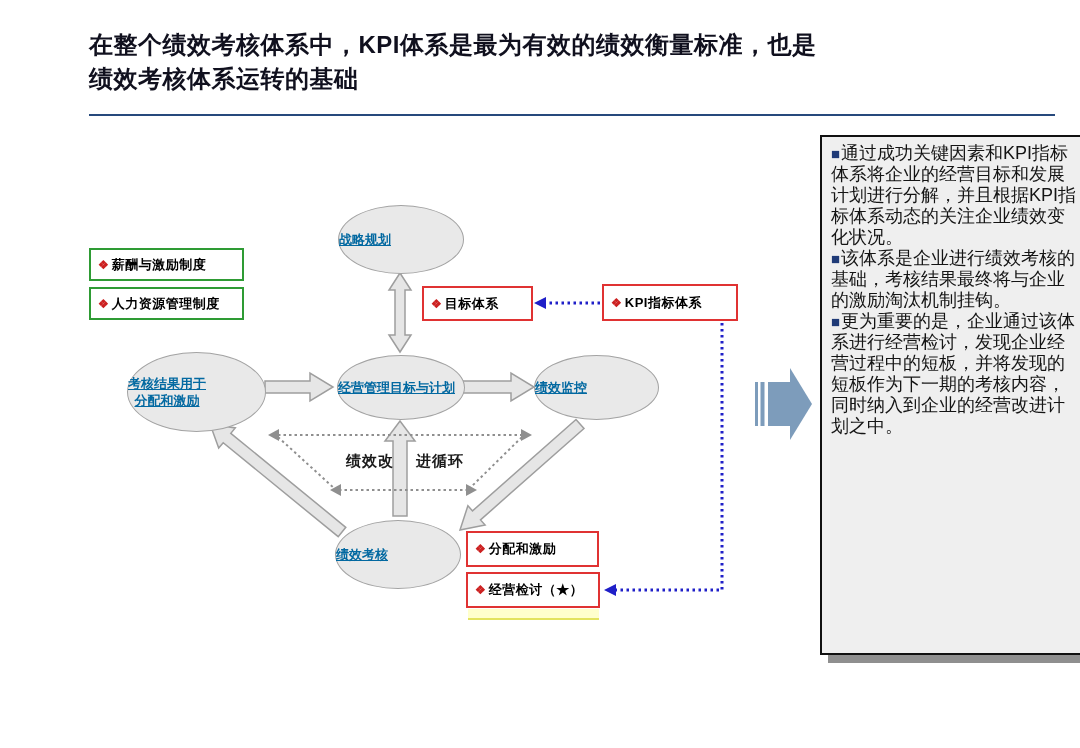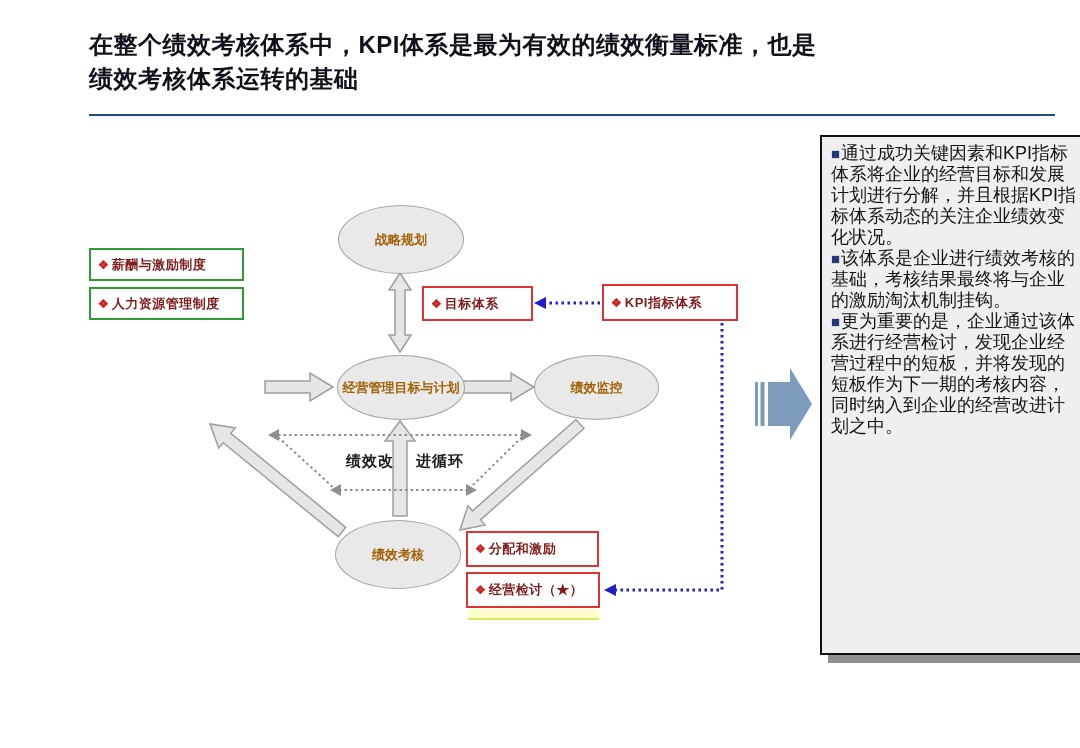--- a/index.html
+++ b/index.html
@@ -17,8 +17,8 @@
 
   
   .ellipse{z-index:2;border-radius:50%;background:#e9e9e9;border:1.5px solid #a3a3a3;
-           display:flex;align-items:center;justify-content:center;text-align:center;
-           font-size:13px;font-weight:bold;color:#a16207;white-space:pre-line;line-height:17px;}
+           display:flex;align-items:center;text-align:center;
+           font-size:13px;font-weight:bold;color:#0369a1;white-space:pre-line;line-height:17px;text-decoration:underline;}
 
   
   .lblbox{z-index:2;background:#ffffff;display:flex;align-items:center;padding-left:7px;

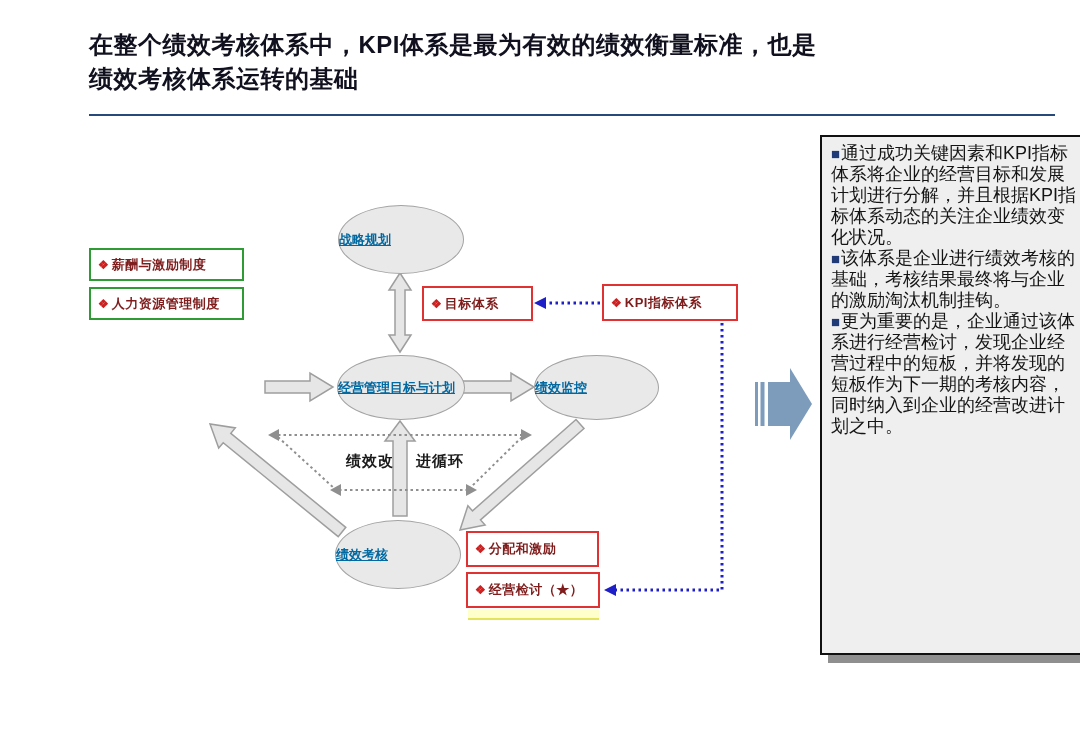--- a/index.html
+++ b/index.html
@@ -26,7 +26,7 @@
   .green{border:2px solid #2e9b34;}
   .red{border:2px solid #e03232;}
   .marker{color:#cc2020;margin-right:3px;font-size:12px;}
-  .boxtext{color:#7f1d1d;letter-spacing:0.5px;}
+  .boxtext{color:#000000;letter-spacing:0.5px;}
 
   
   .cycle{z-index:2;font-size:15px;font-weight:bold;color:#1a1a1a;letter-spacing:1px;}

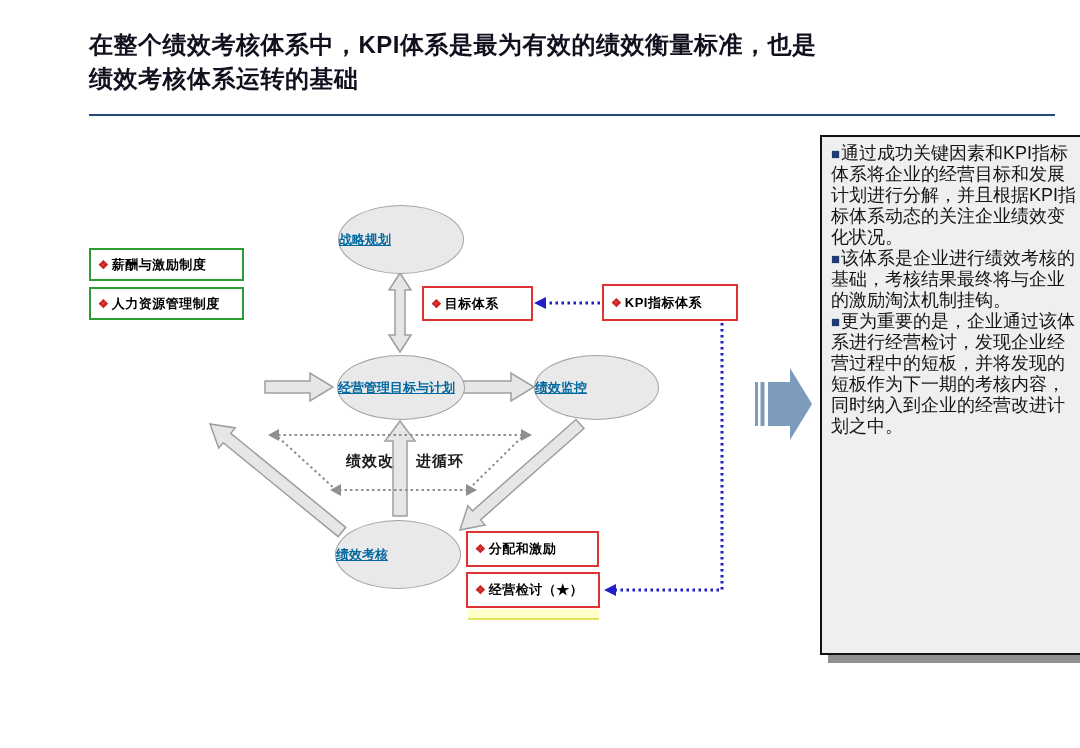--- a/index.html
+++ b/index.html
@@ -117,6 +117,10 @@
   <div class="abs ellipse" style="left:306px;top:205px;width:124px;height:67px;">
     <span>战略规划</span>
   </div>
+  <div class="abs ellipse" style="left:95px;top:352px;width:137px;height:78px;">
+    <span>考核结果用于
+分配和激励</span>
+  </div>
   <div class="abs ellipse" style="left:305px;top:355px;width:126px;height:63px;">
     <span>经营管理目标与计划</span>
   </div>

